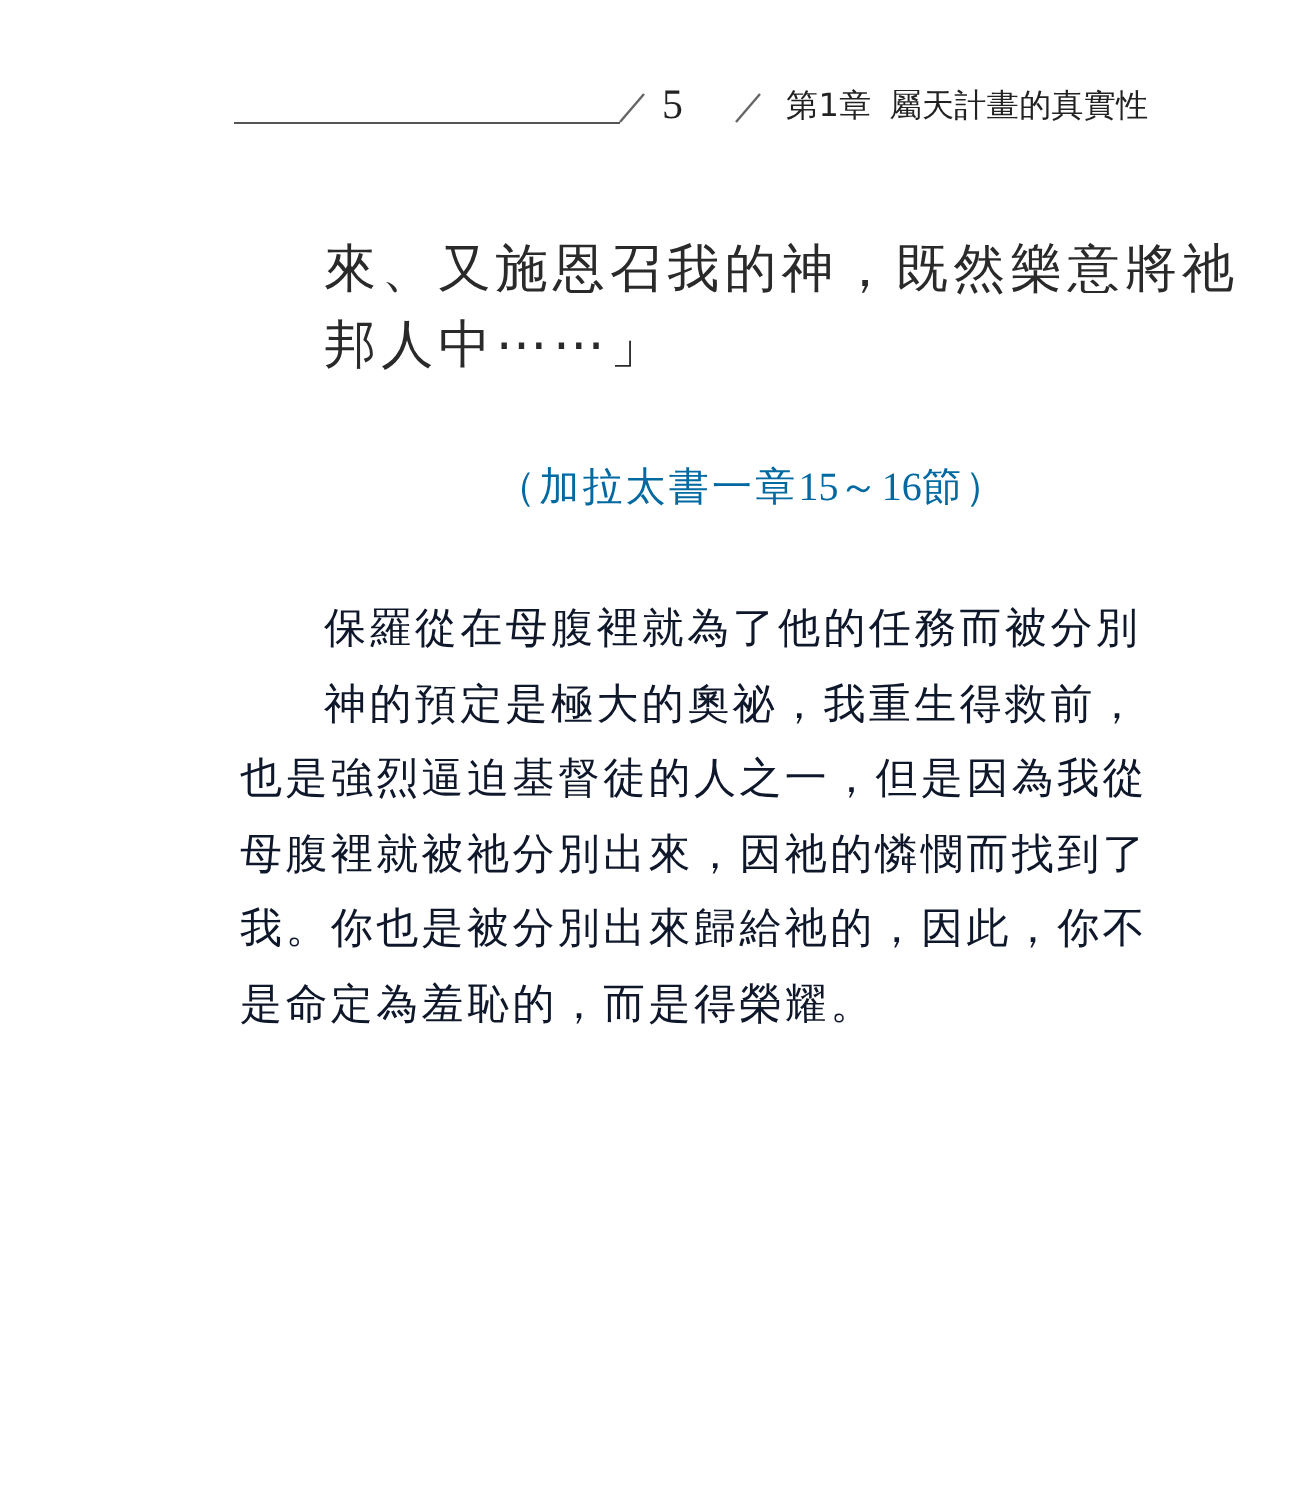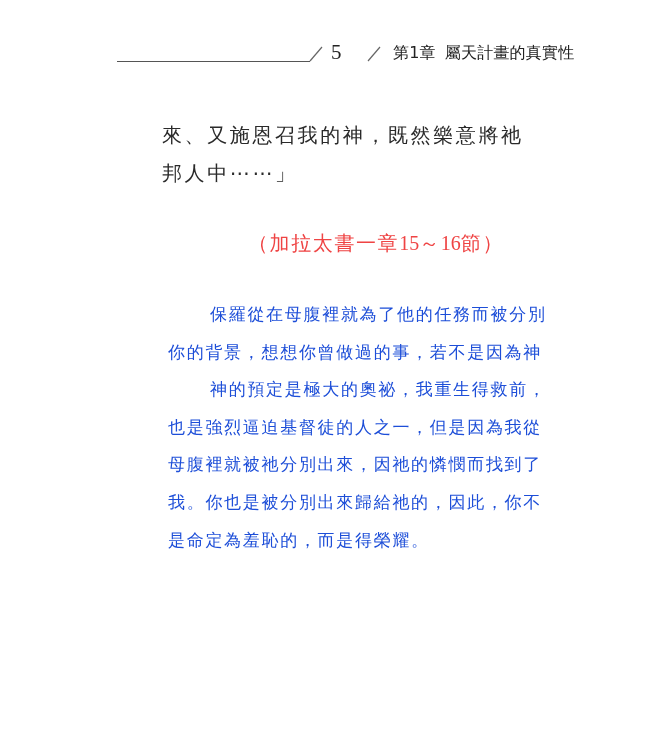--- a/index.html
+++ b/index.html
@@ -74,7 +74,7 @@
       top: 116px;
       width: 340px;
       font-family: "DejaVu Serif", serif;
-      font-size: 20px;
+      font-size: 26px;
       color: #2a2a2a;
       letter-spacing: 2.6px;
     }

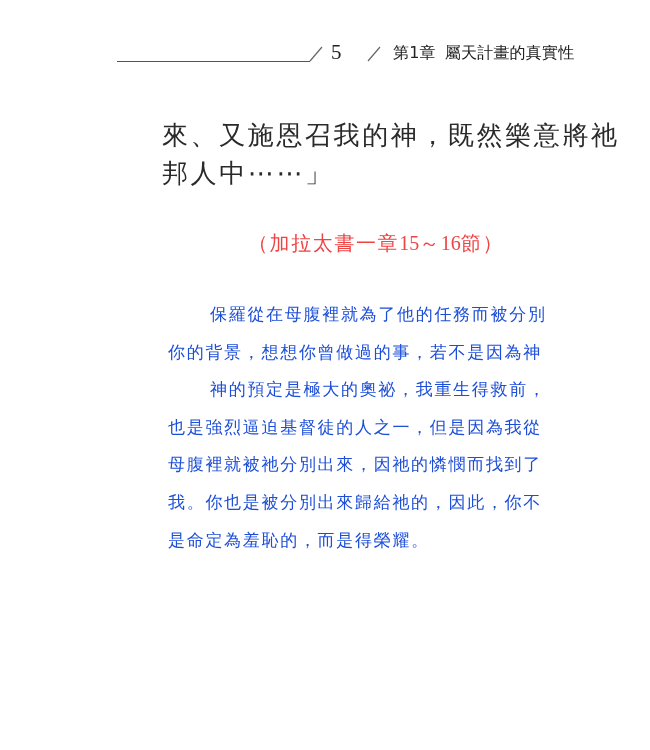--- a/index.html
+++ b/index.html
@@ -90,7 +90,7 @@
       font-family: "DejaVu Serif", serif;
       font-size: 20px;
       line-height: 30px;
-      color: #ef4444;
+      color: #0369a1;
       white-space: nowrap;
       letter-spacing: 1.6px;
     }

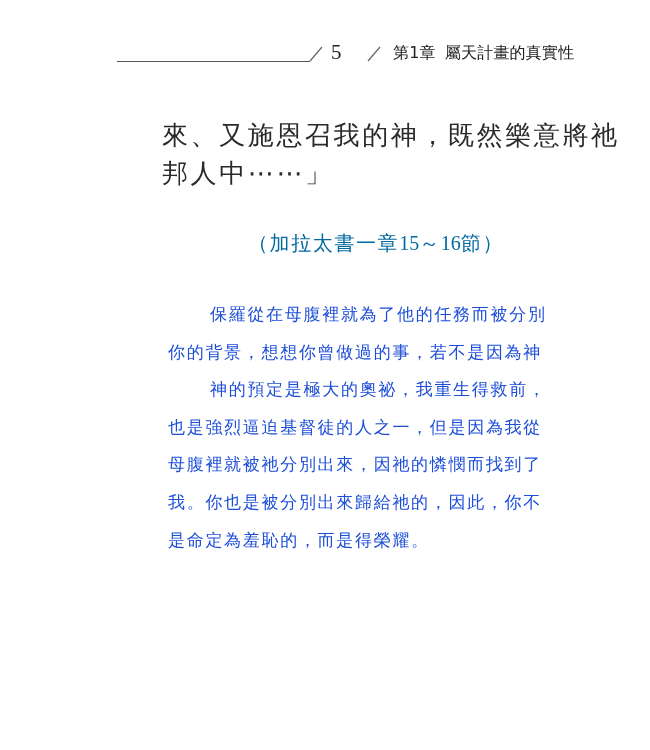--- a/index.html
+++ b/index.html
@@ -106,10 +106,9 @@
       top: 296px;
       width: 420px;
       font-family: "DejaVu Sans", sans-serif;
-      font-size: 17px;
-      color: #1d4ed8;
+      font-size: 21px;
+      color: #0f172a;
       letter-spacing: 1.7px;
-      margin-left: 48px;
     }
     .body-line {
       height: 37.6px;

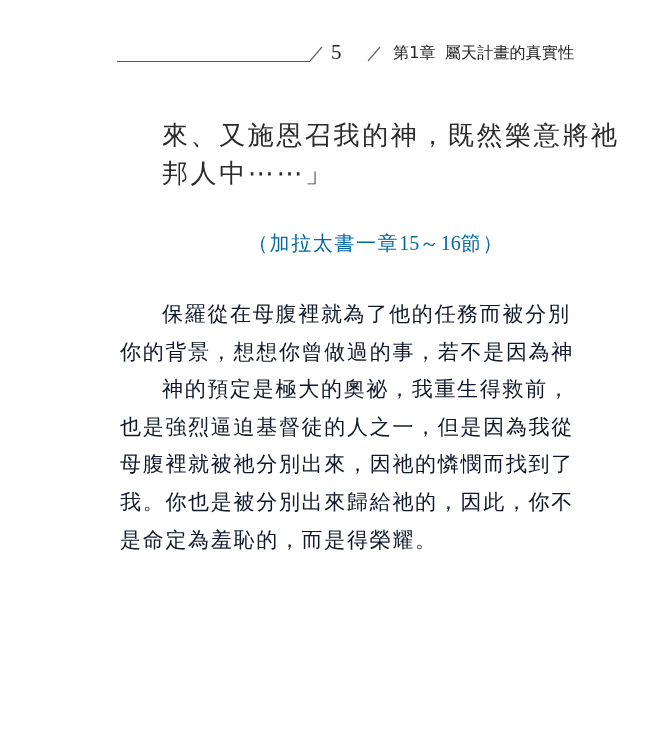--- a/index.html
+++ b/index.html
@@ -147,7 +147,6 @@
   <div class="body-text">
     <div>
       <div class="body-line indent">保羅從在母腹裡就為了他的任務而被分別</div>
-      <div class="body-line">你的背景，想想你曾做過的事，若不是因為神</div>
     </div>
     <div>
       <div class="body-line indent">神的預定是極大的奧祕，我重生得救前，</div>

